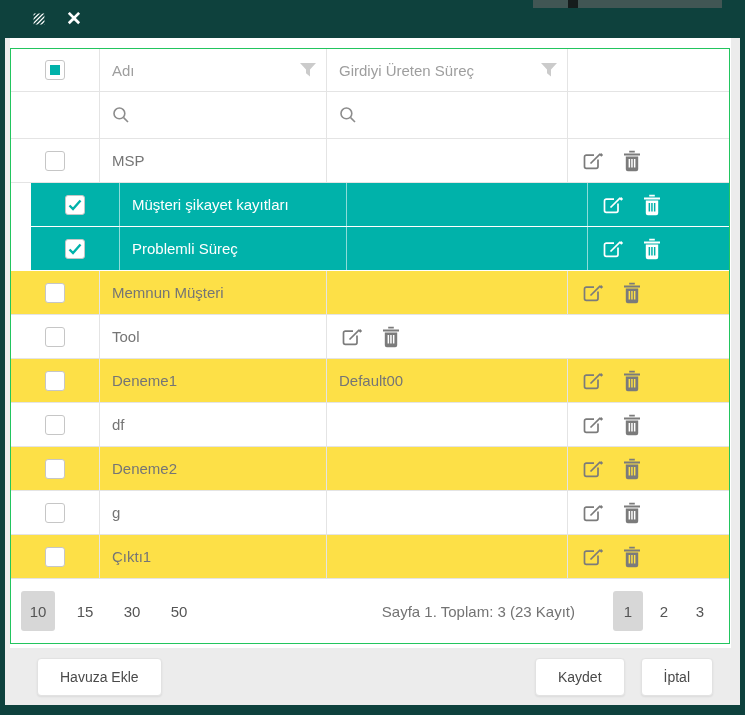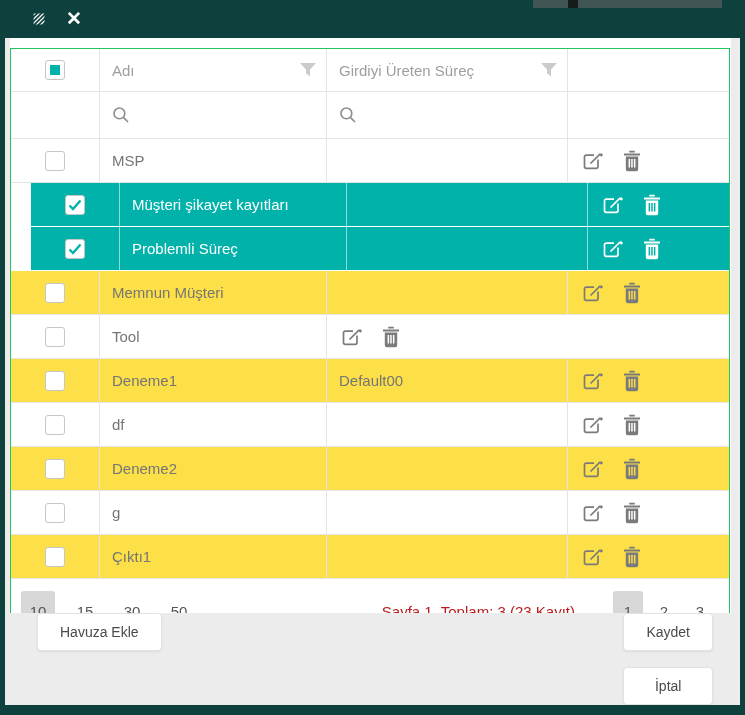--- a/index.html
+++ b/index.html
@@ -51,7 +51,7 @@
   .psize, .pnum{min-width:34px; height:40px; border:0; border-radius:3px; background:transparent; font-size:15px; color:#555; cursor:pointer; margin-right:13px; font-family:inherit;}
   .pnum{min-width:30px; margin-right:6px;}
   .psize.active,.pnum.active{background:#d7d7d7;}
-  .pager-status{margin-left:auto; margin-right:38px; color:#b91c1c;}
+  .pager-status{margin-left:auto; margin-right:38px; color:#737373;}
 
   
   .modal-footer{flex:0 0 57px; background:#ececec; display:flex; padding:0 27px; border-left:5px solid transparent;}

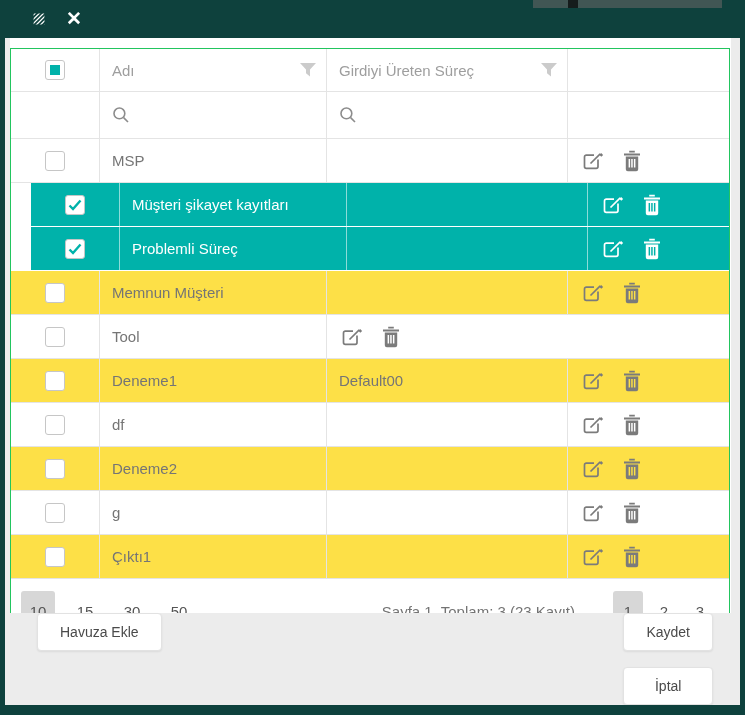--- a/index.html
+++ b/index.html
@@ -54,7 +54,7 @@
   .pager-status{margin-left:auto; margin-right:38px; color:#737373;}
 
   
-  .modal-footer{flex:0 0 57px; background:#ececec; display:flex; padding:0 27px; border-left:5px solid transparent;}
+  .modal-footer{flex:0 0 57px; background:#ececec; display:flex; align-items:center; padding:0 27px; border-left:5px solid transparent;}
   .btn{height:38px; background:#fff; border:1px solid #e2e2e2; border-radius:4px; box-shadow:0 1px 2px rgba(0,0,0,.08); font-size:14px; color:#4a4a4a; padding:0 22px; cursor:pointer; font-family:inherit;}
   .footer-right{margin-left:auto; display:flex; gap:16px;flex-direction:column;}
   .modal-bottom-border{flex:0 0 10px; background:#0e413d;}

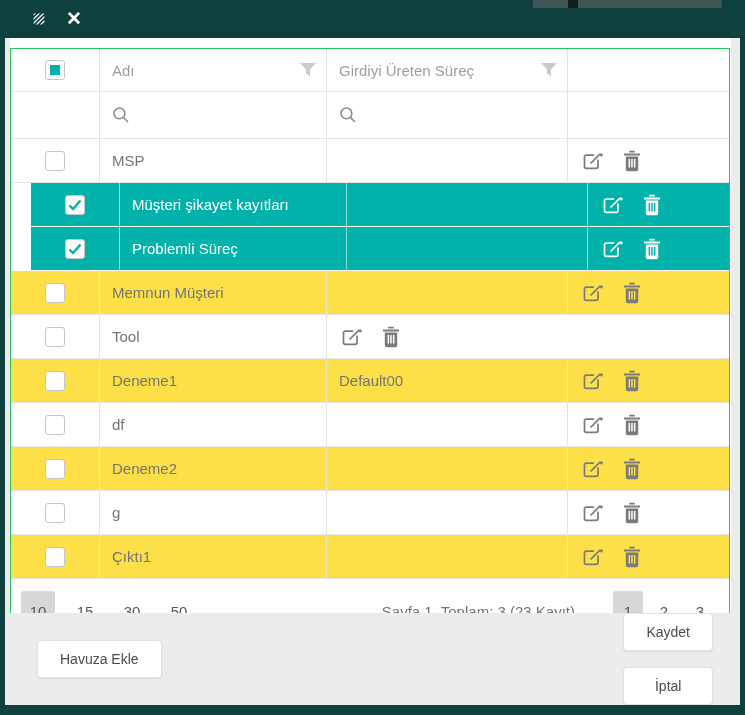--- a/index.html
+++ b/index.html
@@ -56,7 +56,7 @@
   
   .modal-footer{flex:0 0 57px; background:#ececec; display:flex; align-items:center; padding:0 27px; border-left:5px solid transparent;}
   .btn{height:38px; background:#fff; border:1px solid #e2e2e2; border-radius:4px; box-shadow:0 1px 2px rgba(0,0,0,.08); font-size:14px; color:#4a4a4a; padding:0 22px; cursor:pointer; font-family:inherit;}
-  .footer-right{margin-left:auto; display:flex; gap:16px;flex-direction:column;}
+  .footer-right{margin-left:auto; display:flex; gap:16px;}
   .modal-bottom-border{flex:0 0 10px; background:#0e413d;}
   .modal-header,.modal-body{border-left-width:5px; border-left-style:solid;}
   .modal-header{border-left-color:#0e413d; border-right:5px solid #0e413d;}

